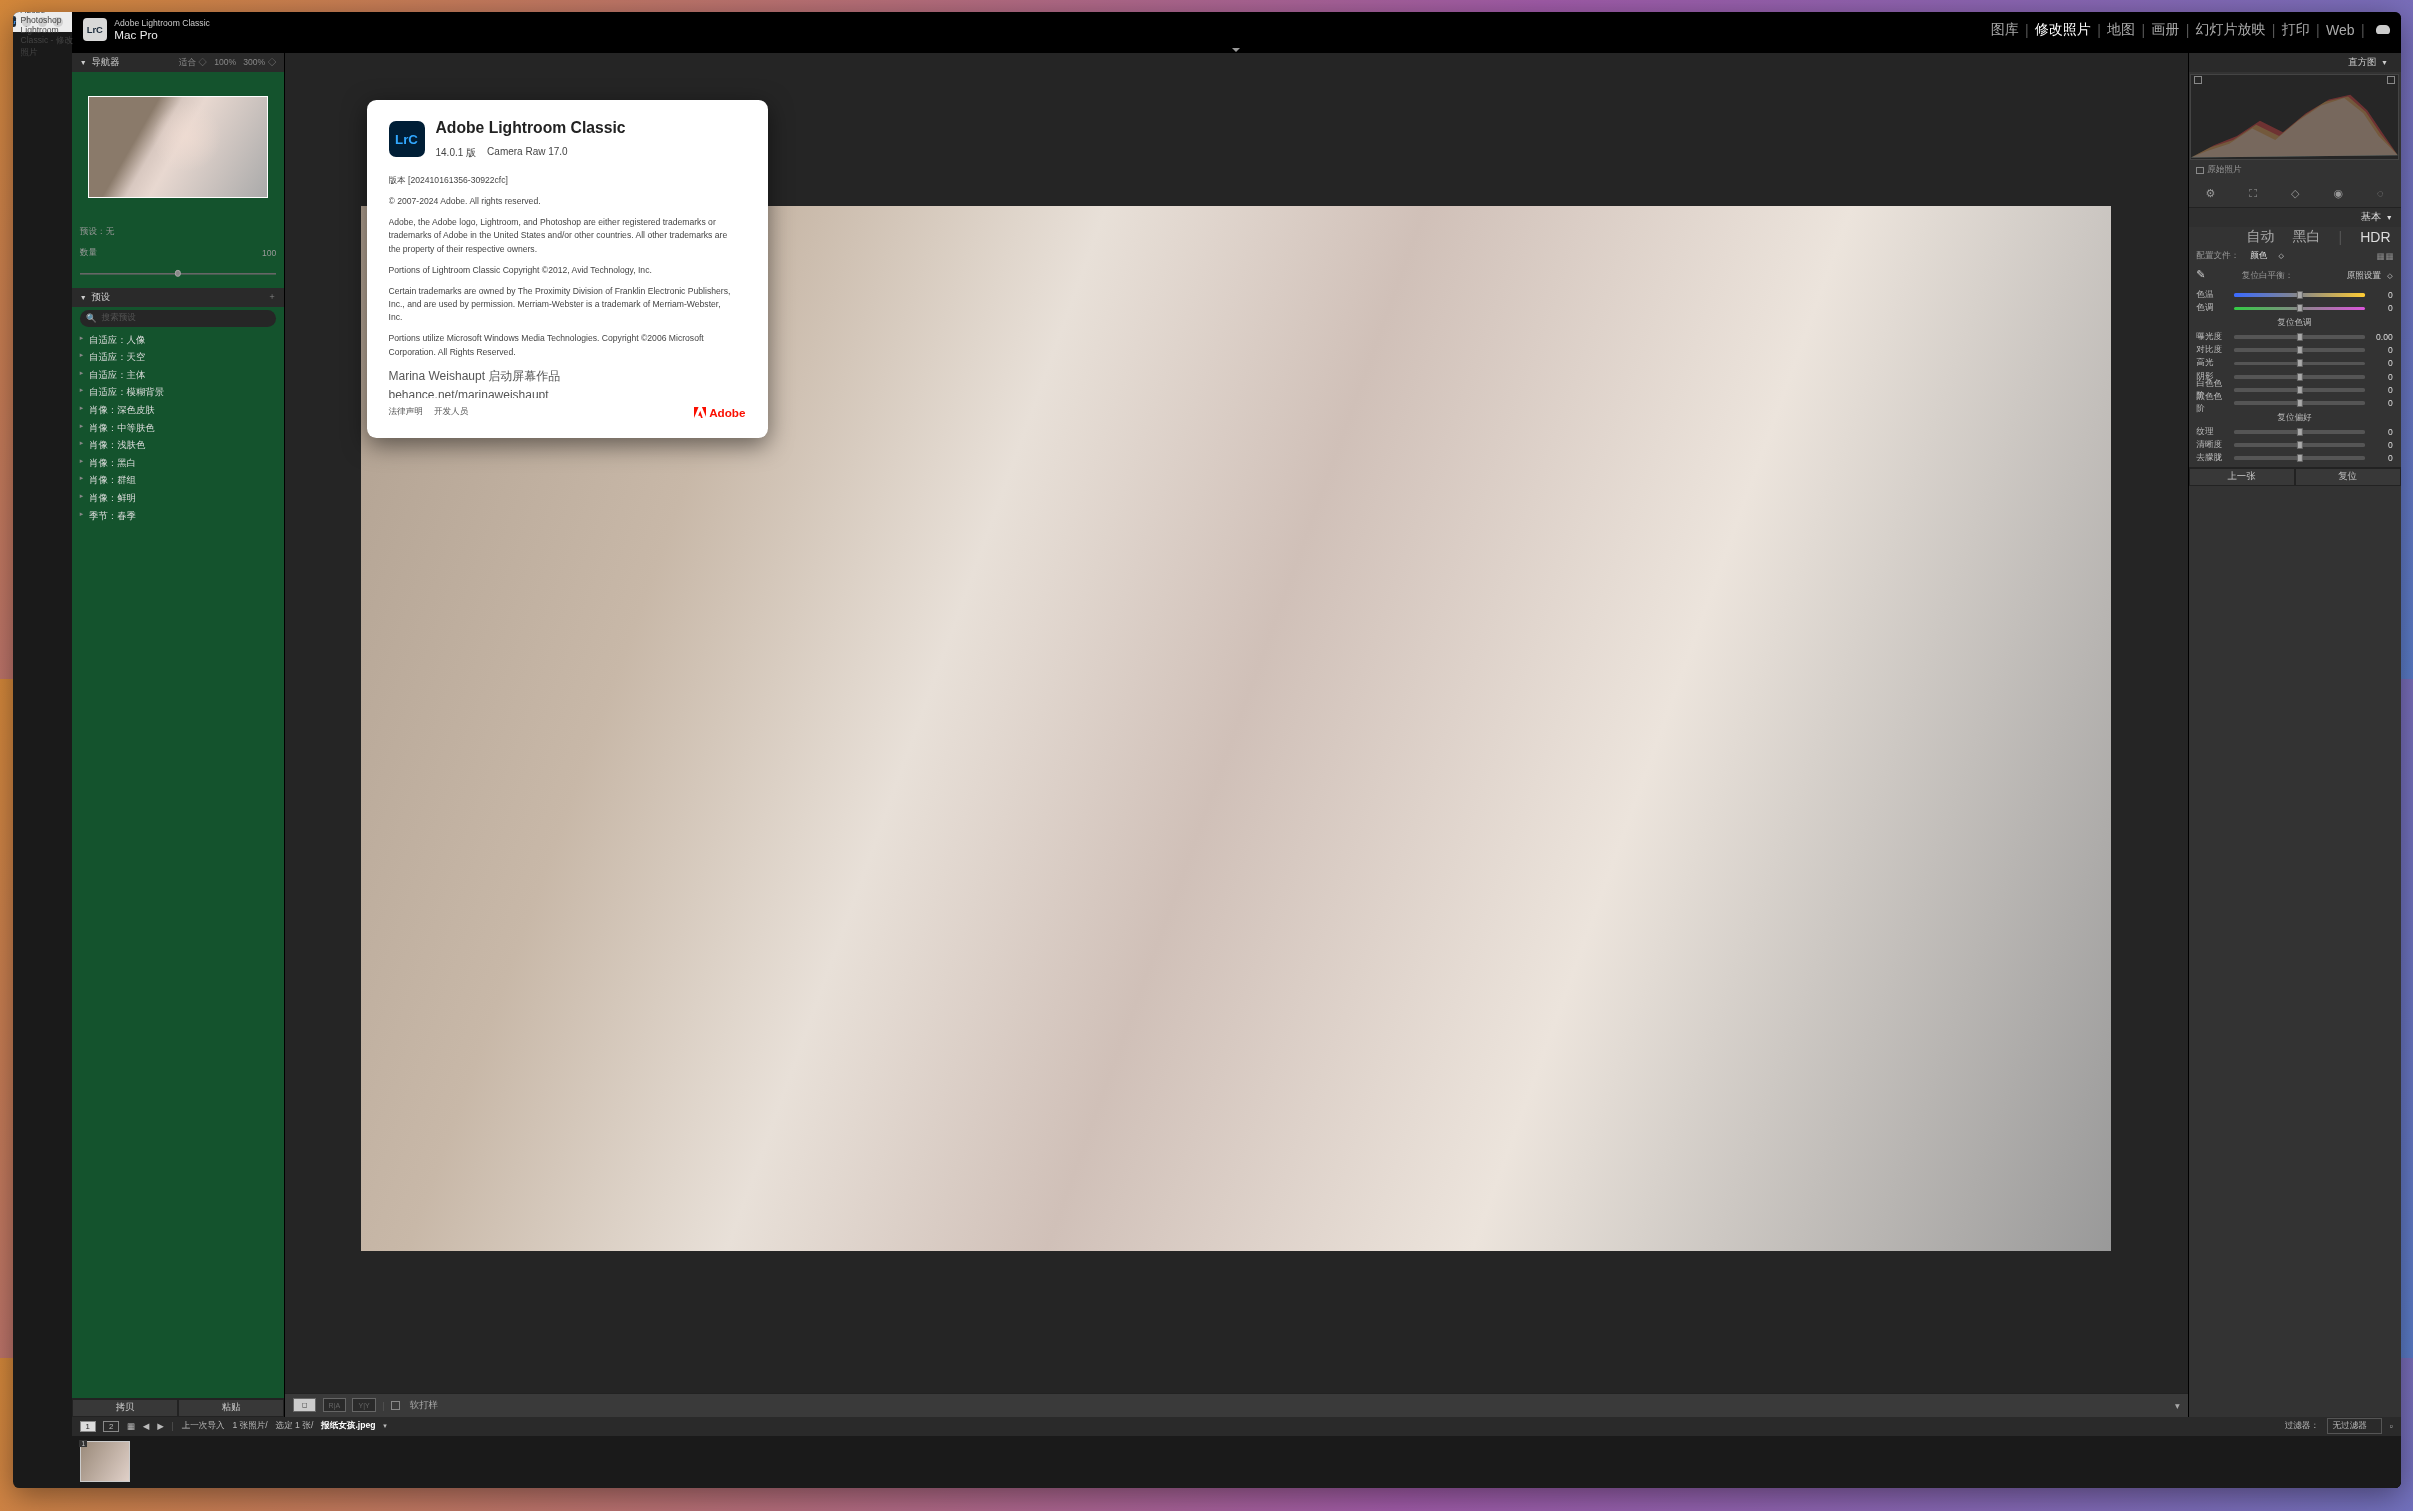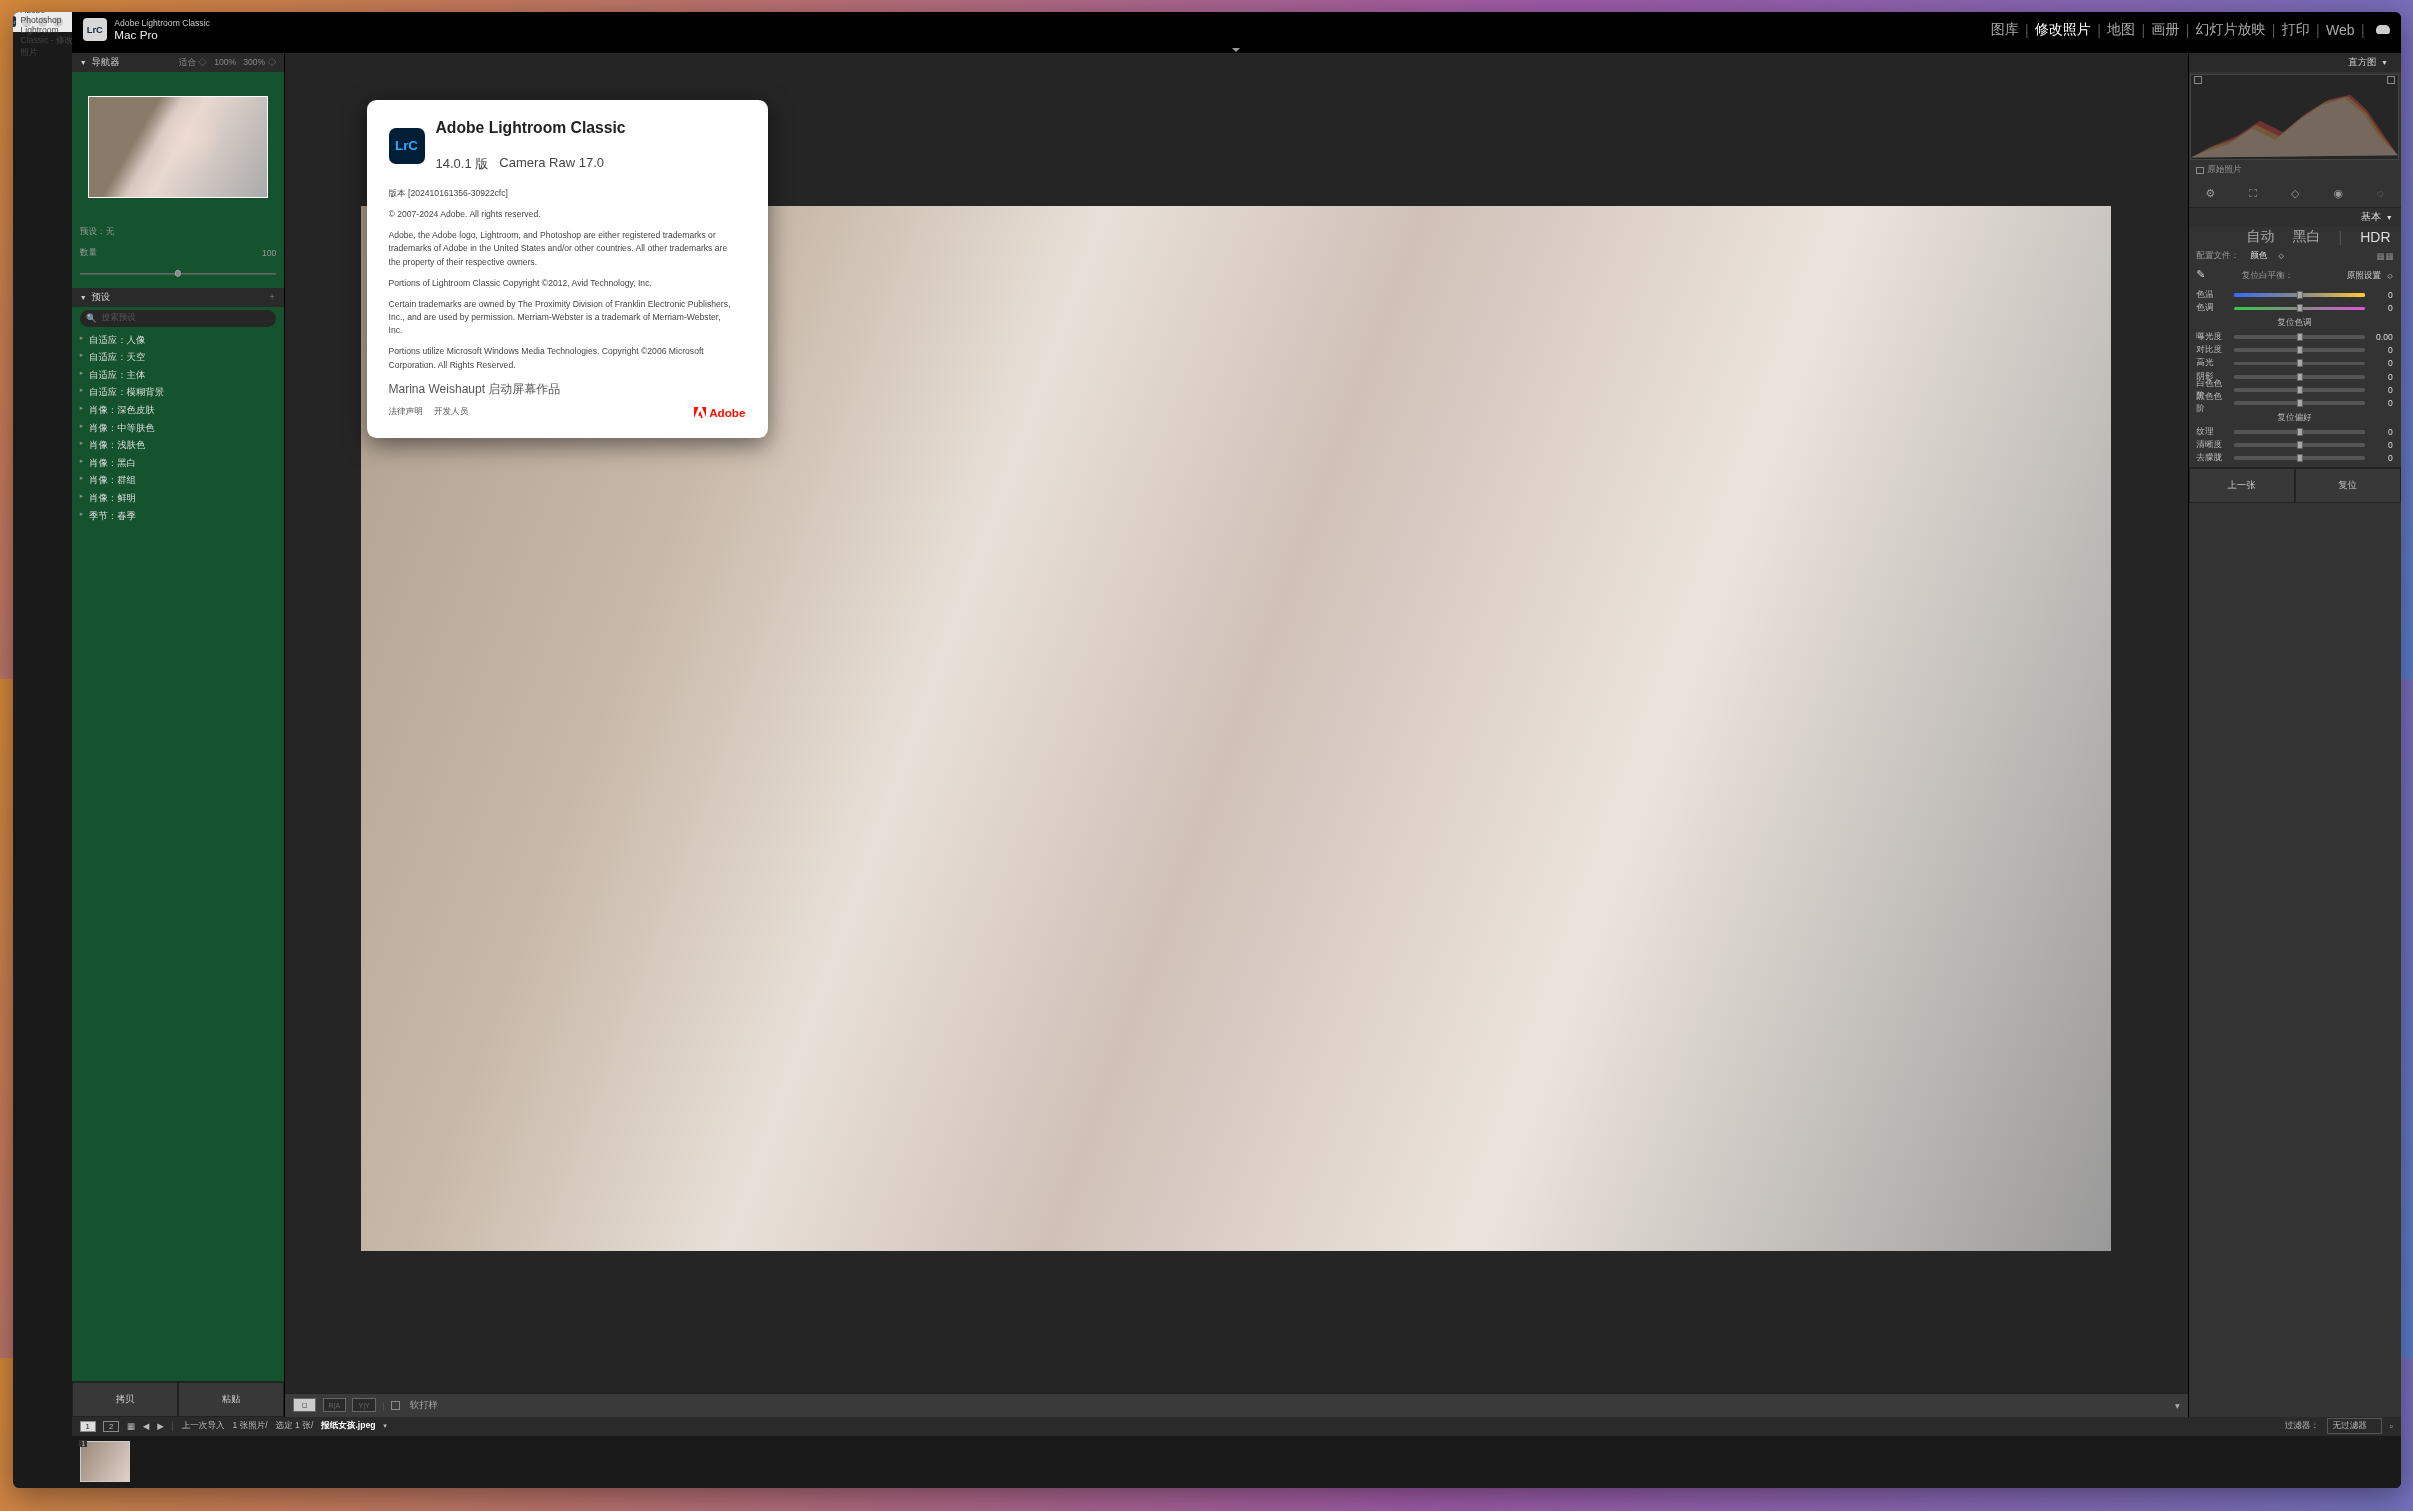--- a/index.html
+++ b/index.html
@@ -81,7 +81,7 @@
 .about-head { display: flex; align-items: center; gap: 11px; }
 .about-icon { width: 36px; height: 36px; background: #001e36; border-radius: 7px; display: flex; align-items: center; justify-content: center; color: #31a8ff; font-size: 13.3px; font-weight: 700; }
 .about-title { font-size: 15.7px; font-weight: 600; color: #222; }
-.about-ver { font-size: 13px; color: #444; margin-top: 18px; display:flex; gap:11px;}
+.about-ver { font-size: 10px; color: #444; margin-top: 9px; display:flex; gap:11px;}
 .about-body { margin-top: 14px; font-size: 8.6px; color: #444; line-height: 1.55; overflow-y: auto; flex:1; position:relative; padding-right:11px;}
 .about-body p { margin-bottom: 7.8px; }
 .about-body .credit { font-size:12px; color:#555;}

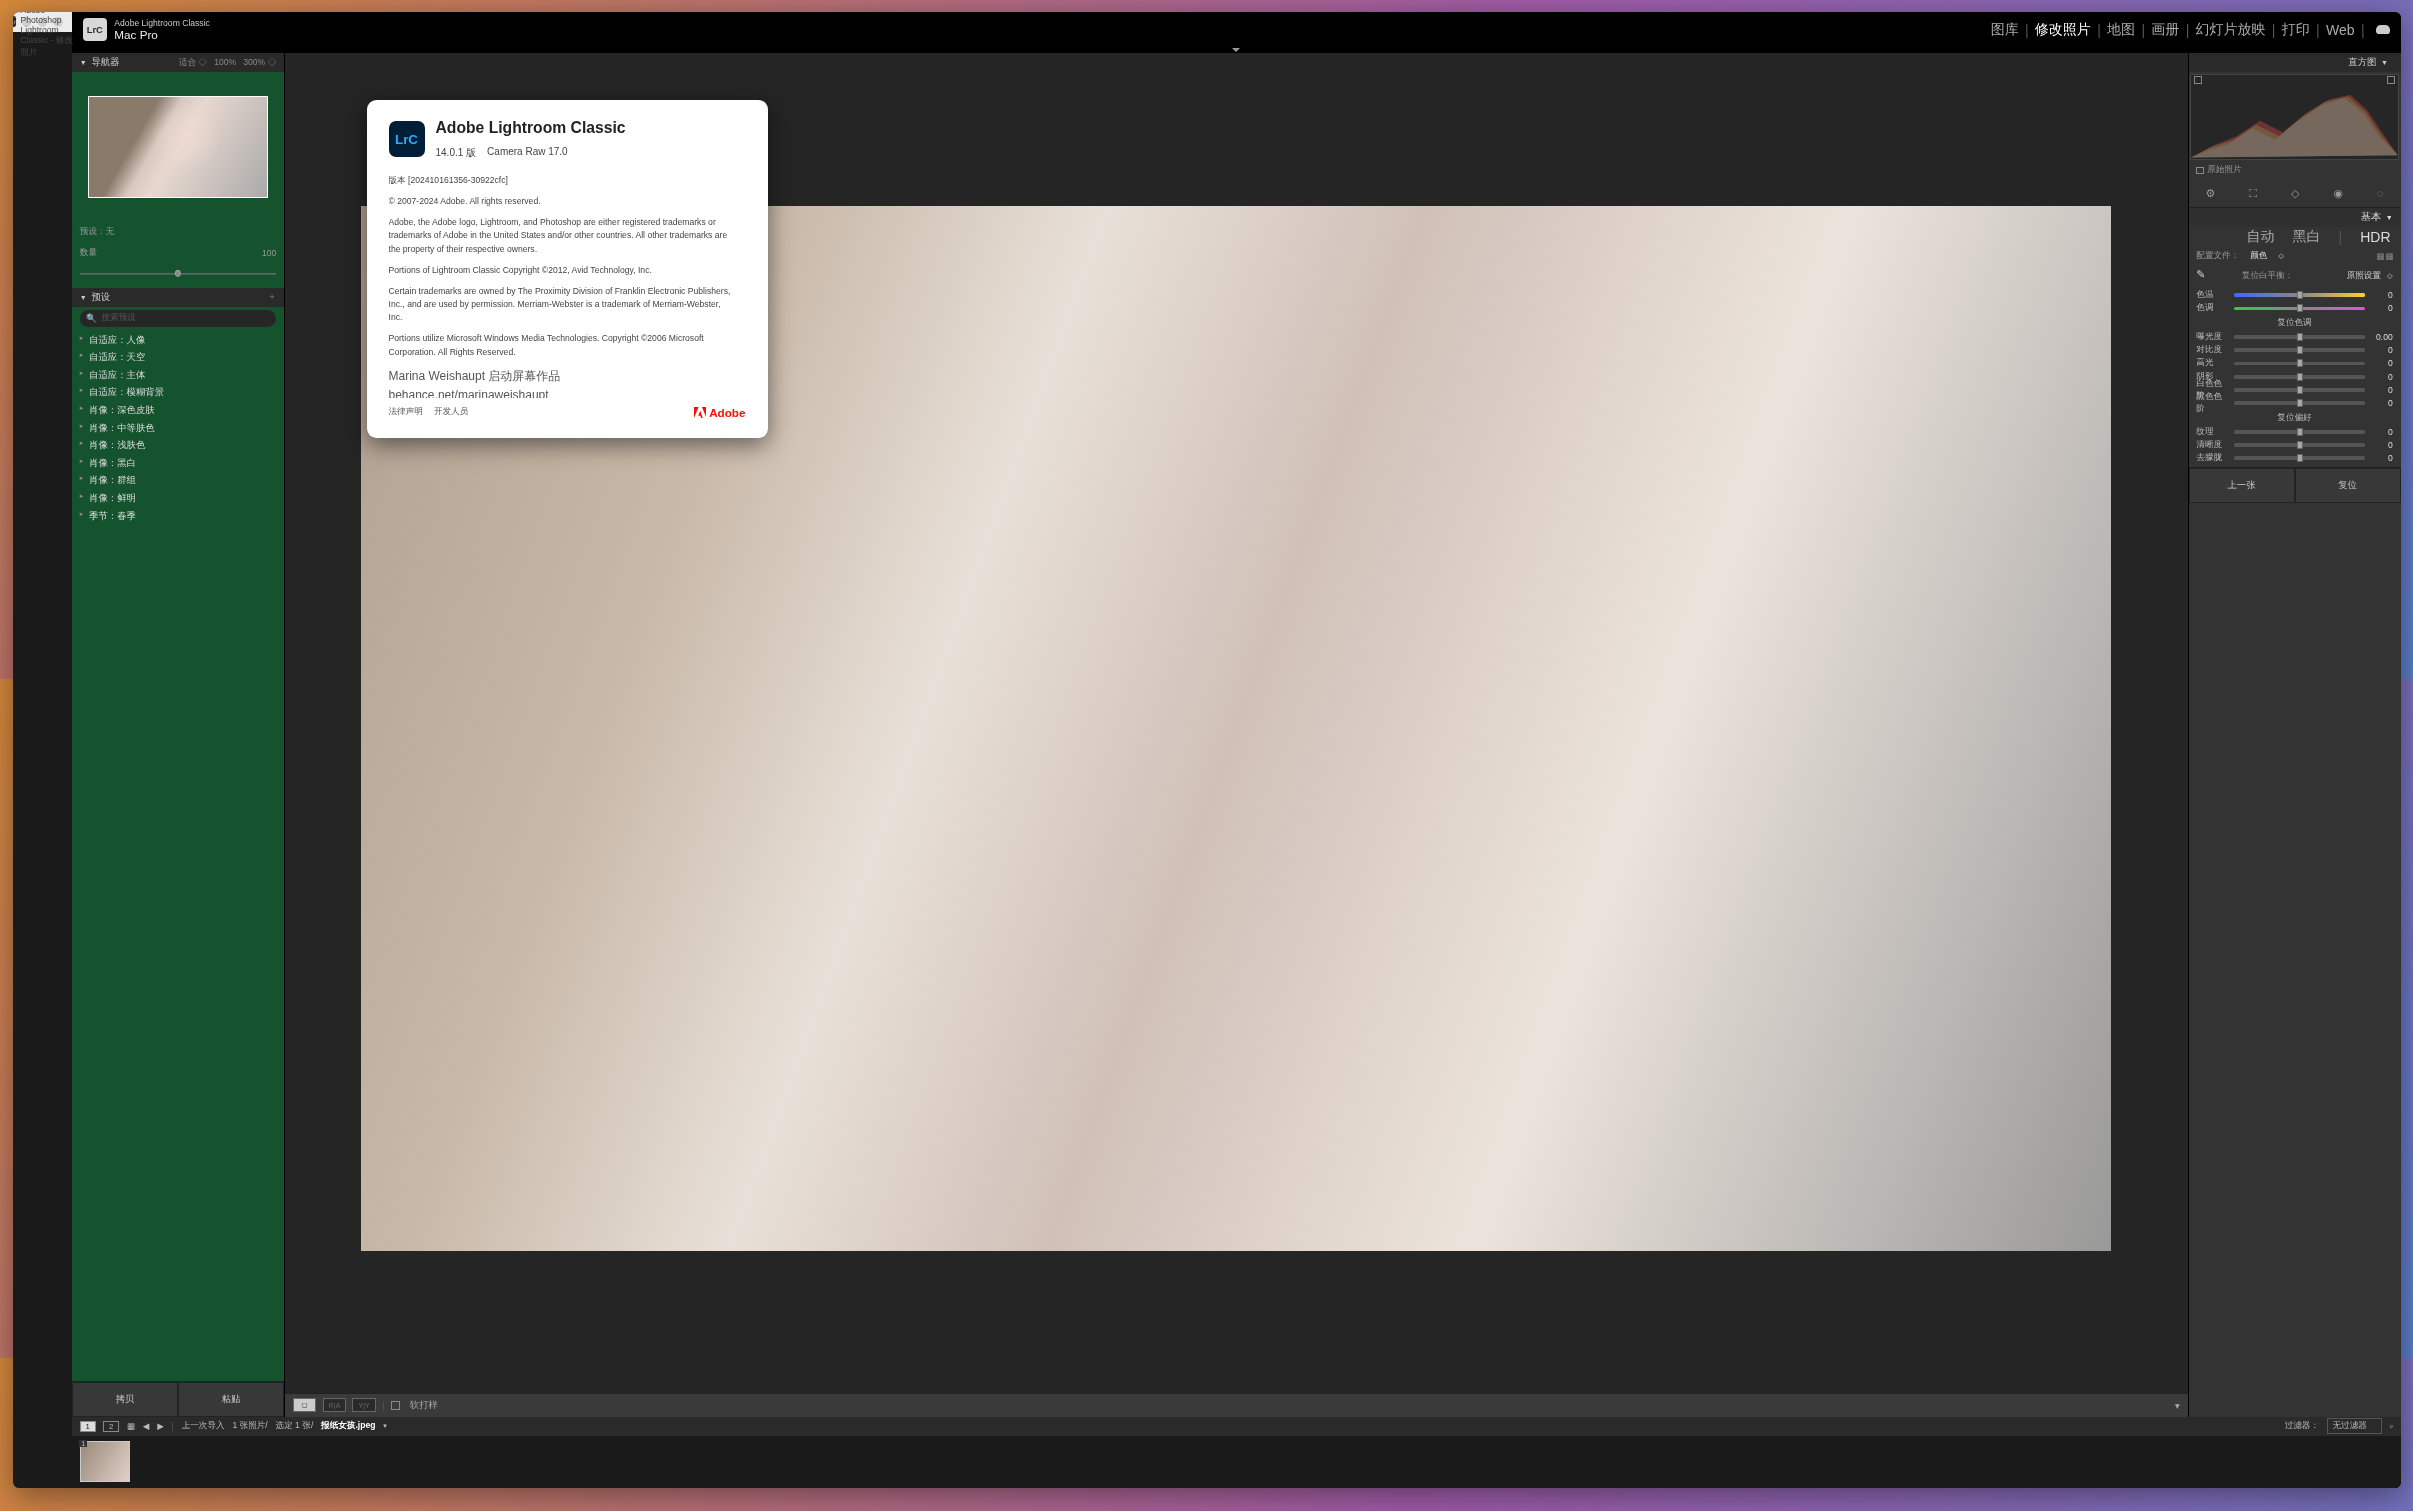--- a/index.html
+++ b/index.html
@@ -40,7 +40,7 @@
 .preset-list { flex: 1; overflow: hidden; padding: 1.6px 0; }
 .preset-item { padding: 2.3px 7.8px 2.3px 17px; font-size: 9.4px; color: #ddd; position: relative; }
 .preset-item::before { content: "▸"; position: absolute; left: 7.8px; color: #888; font-size: 7px; }
-.btnrow { height: 36px; display: flex; border-top: 0.8px solid #222; }
+.btnrow { height: 19px; display: flex; border-top: 0.8px solid #222; }
 .btnrow button { flex: 1; background: #383838; color: #ccc; border: 0.8px solid #222; font-size: 9.4px; }
 .center-img { flex: 1; display: flex; align-items: center; justify-content: center; min-height: 0; }
 .photo { width: 92%; height: 78%; background: linear-gradient(110deg, #b0a090 0%, #c8b8a8 20%, #e8e0d8 35%, #d0c0b8 50%, #ece4dc 70%, #999 100%); filter: blur(0.2px); position: relative; margin-top:11px;}

